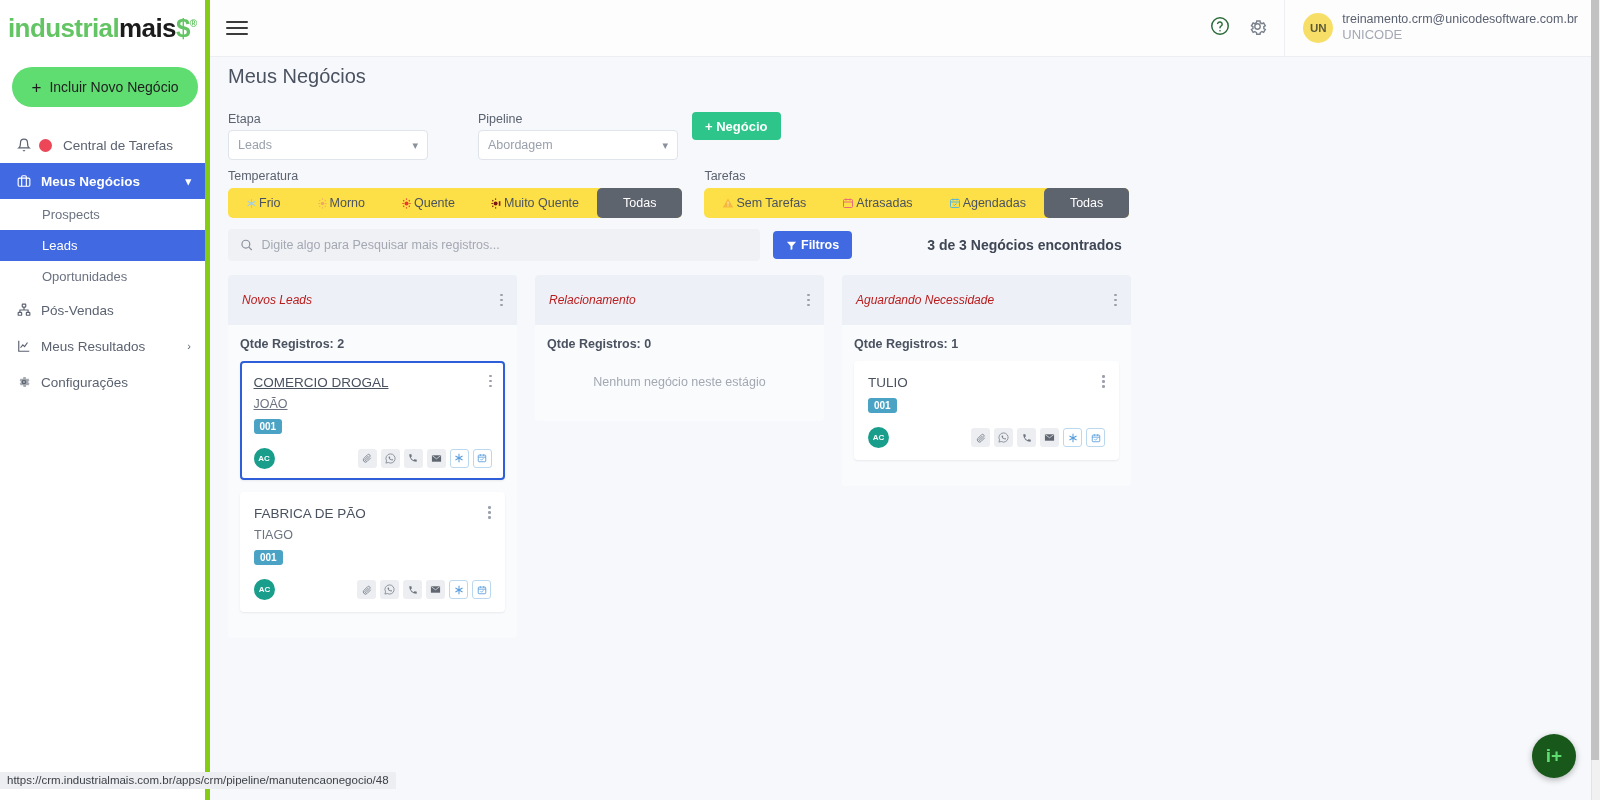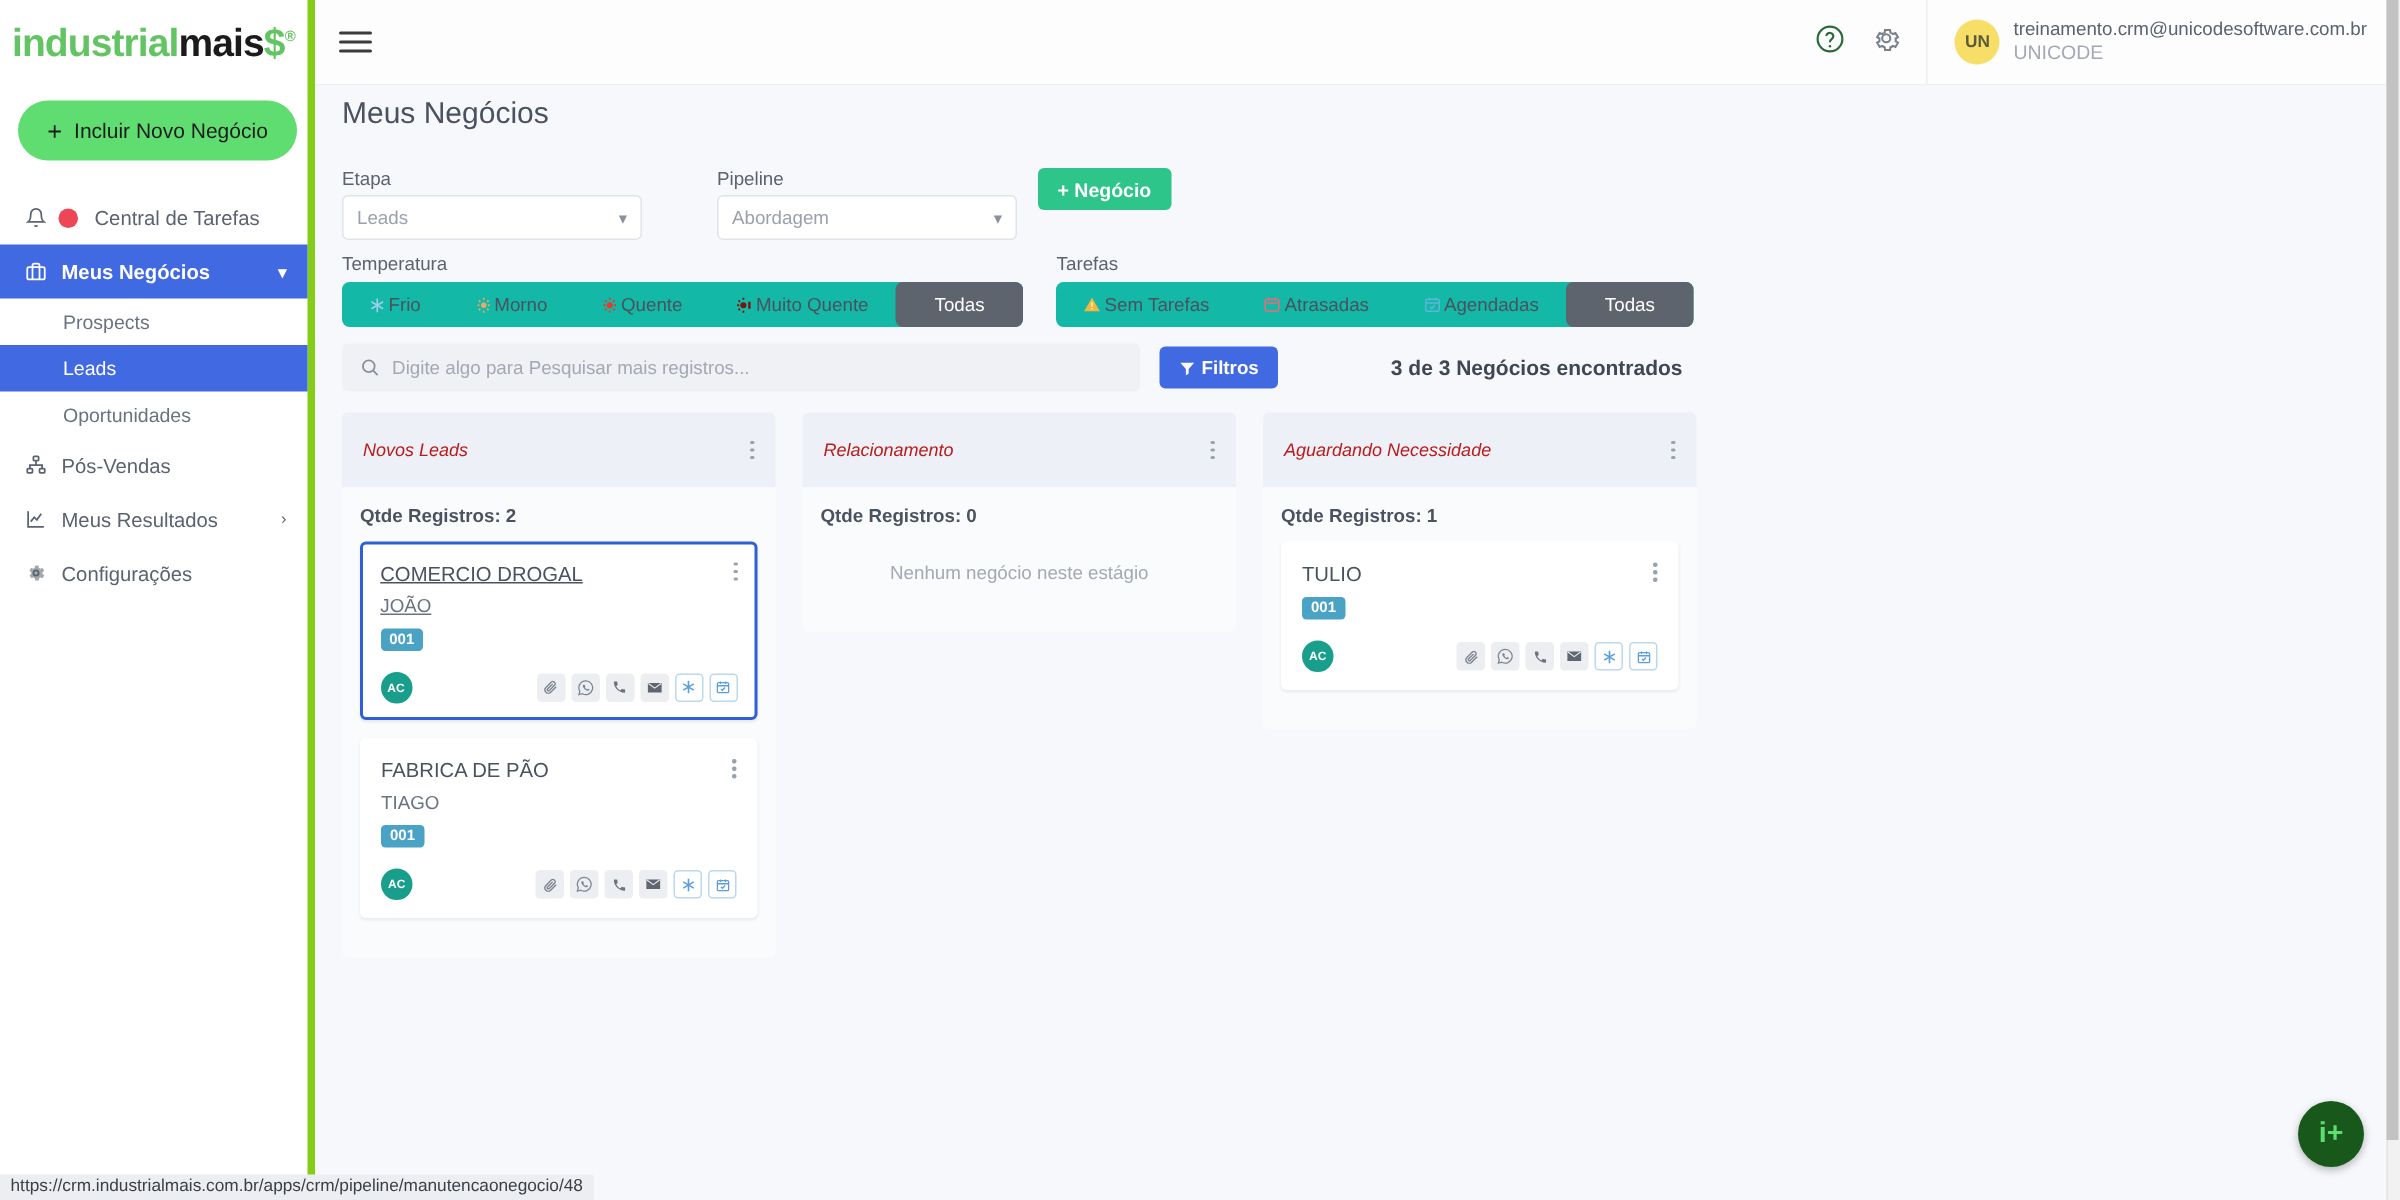--- a/index.html
+++ b/index.html
@@ -151,7 +151,7 @@
   .group-col { }
   .group-label { font-size: 12.5px; color: #5b6270; margin-bottom: 5px; }
   .seg {
-    background: #14b8a6;
+    background: #fde047;
     border-radius: 5px;
     height: 30px;
     display: flex; align-items: center;

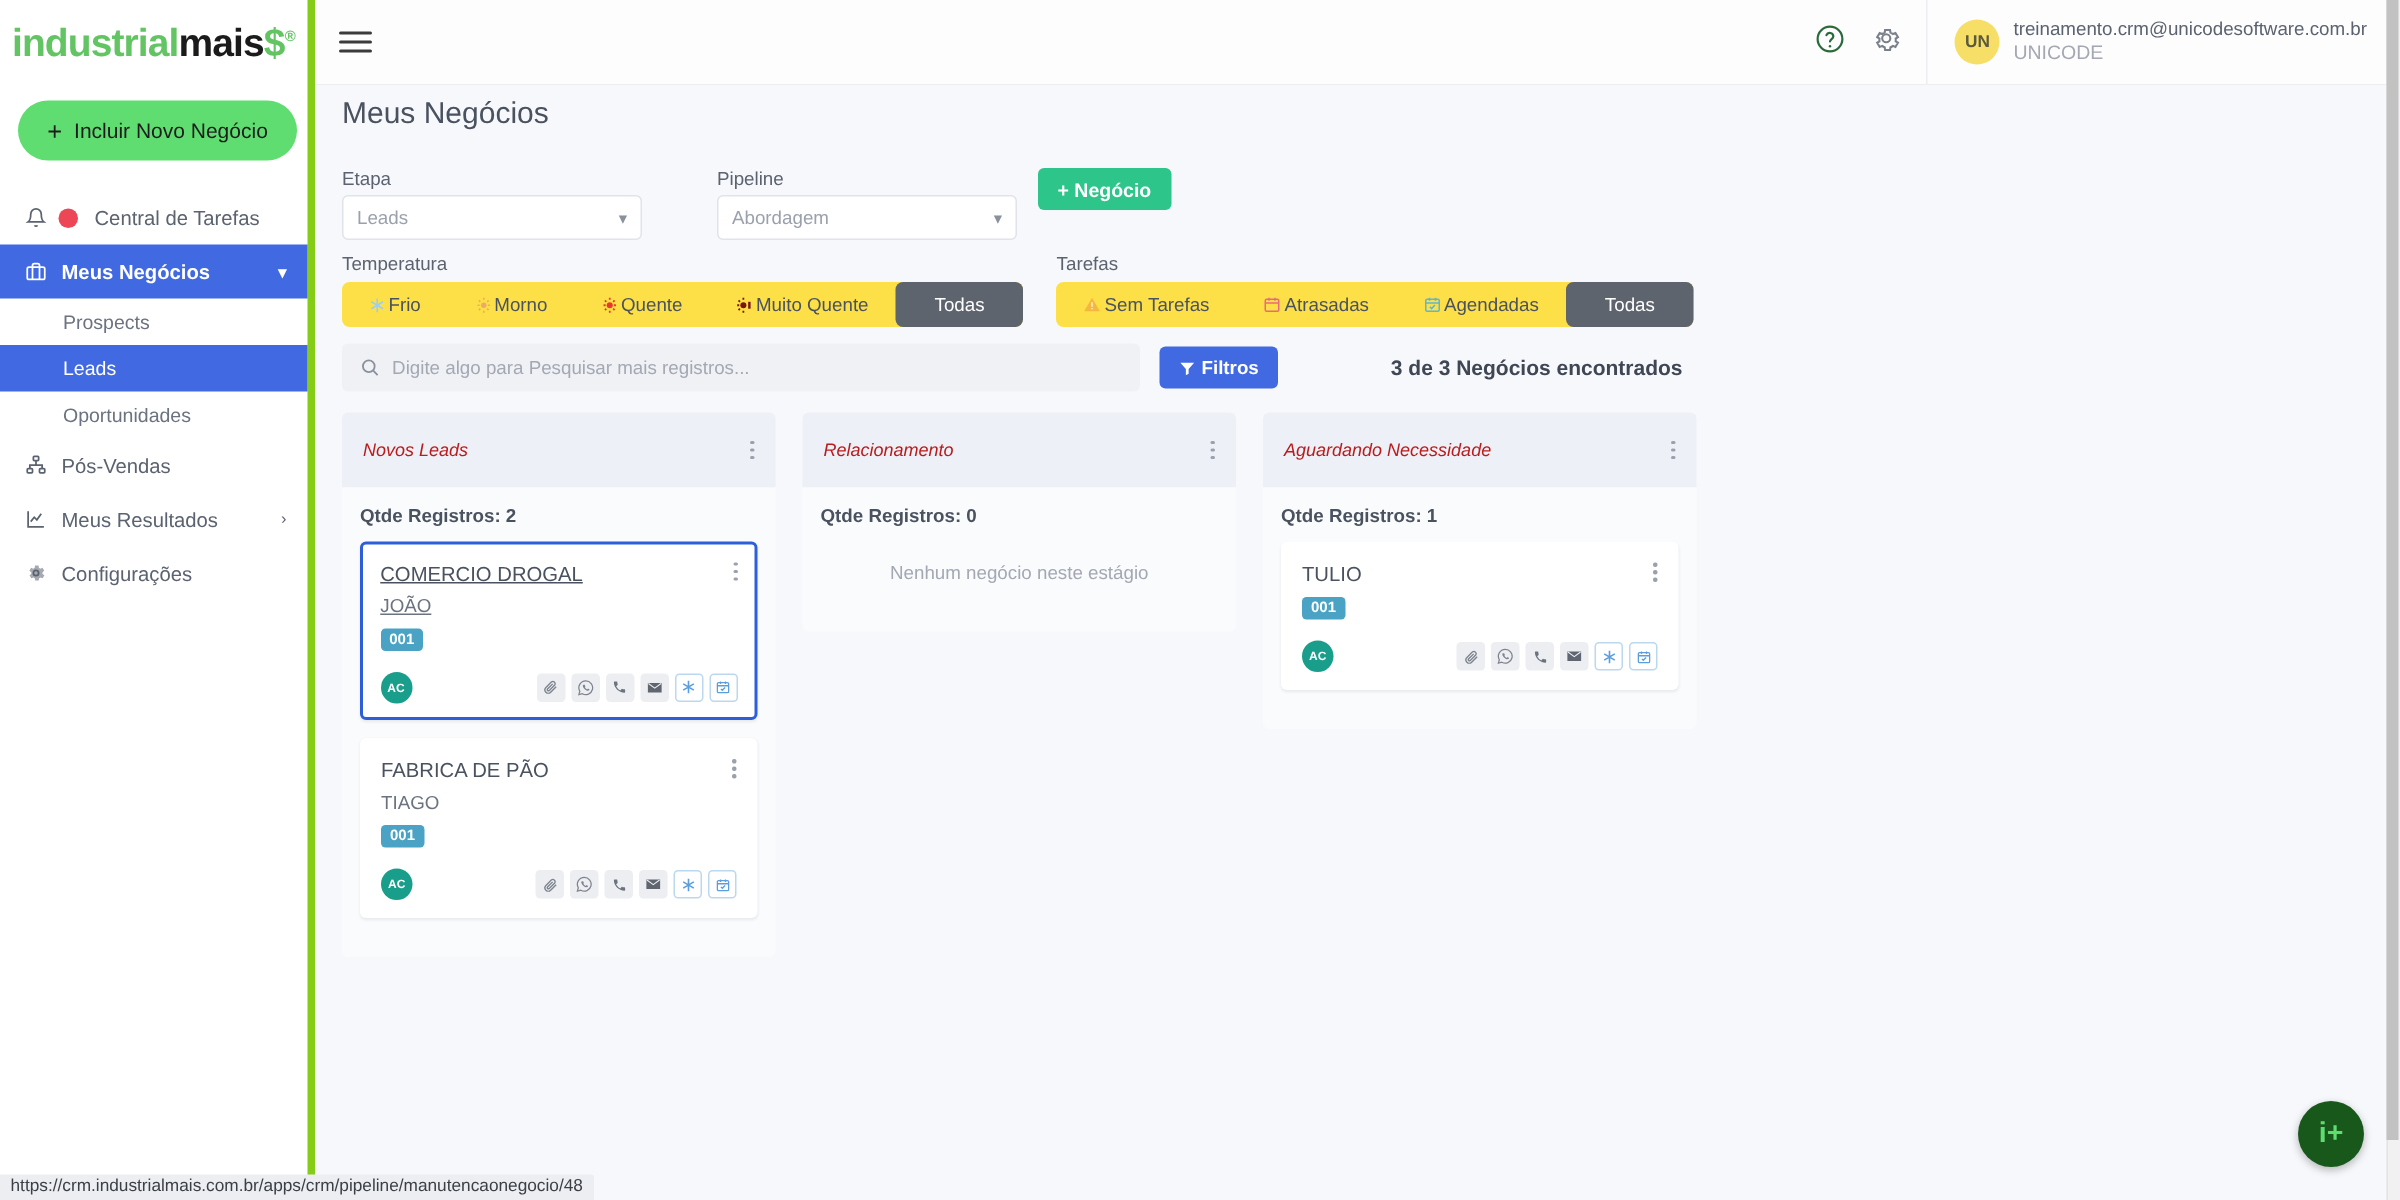--- a/index.html
+++ b/index.html
@@ -273,7 +273,7 @@
     z-index: 20;
   }
   #statusbar {
-    position: absolute; left: 0; bottom: 0;
+    position: absolute; left: 0; bottom: 11px;
     background: #eceef1;
     color: #3b3f46;
     font-size: 11.5px;

